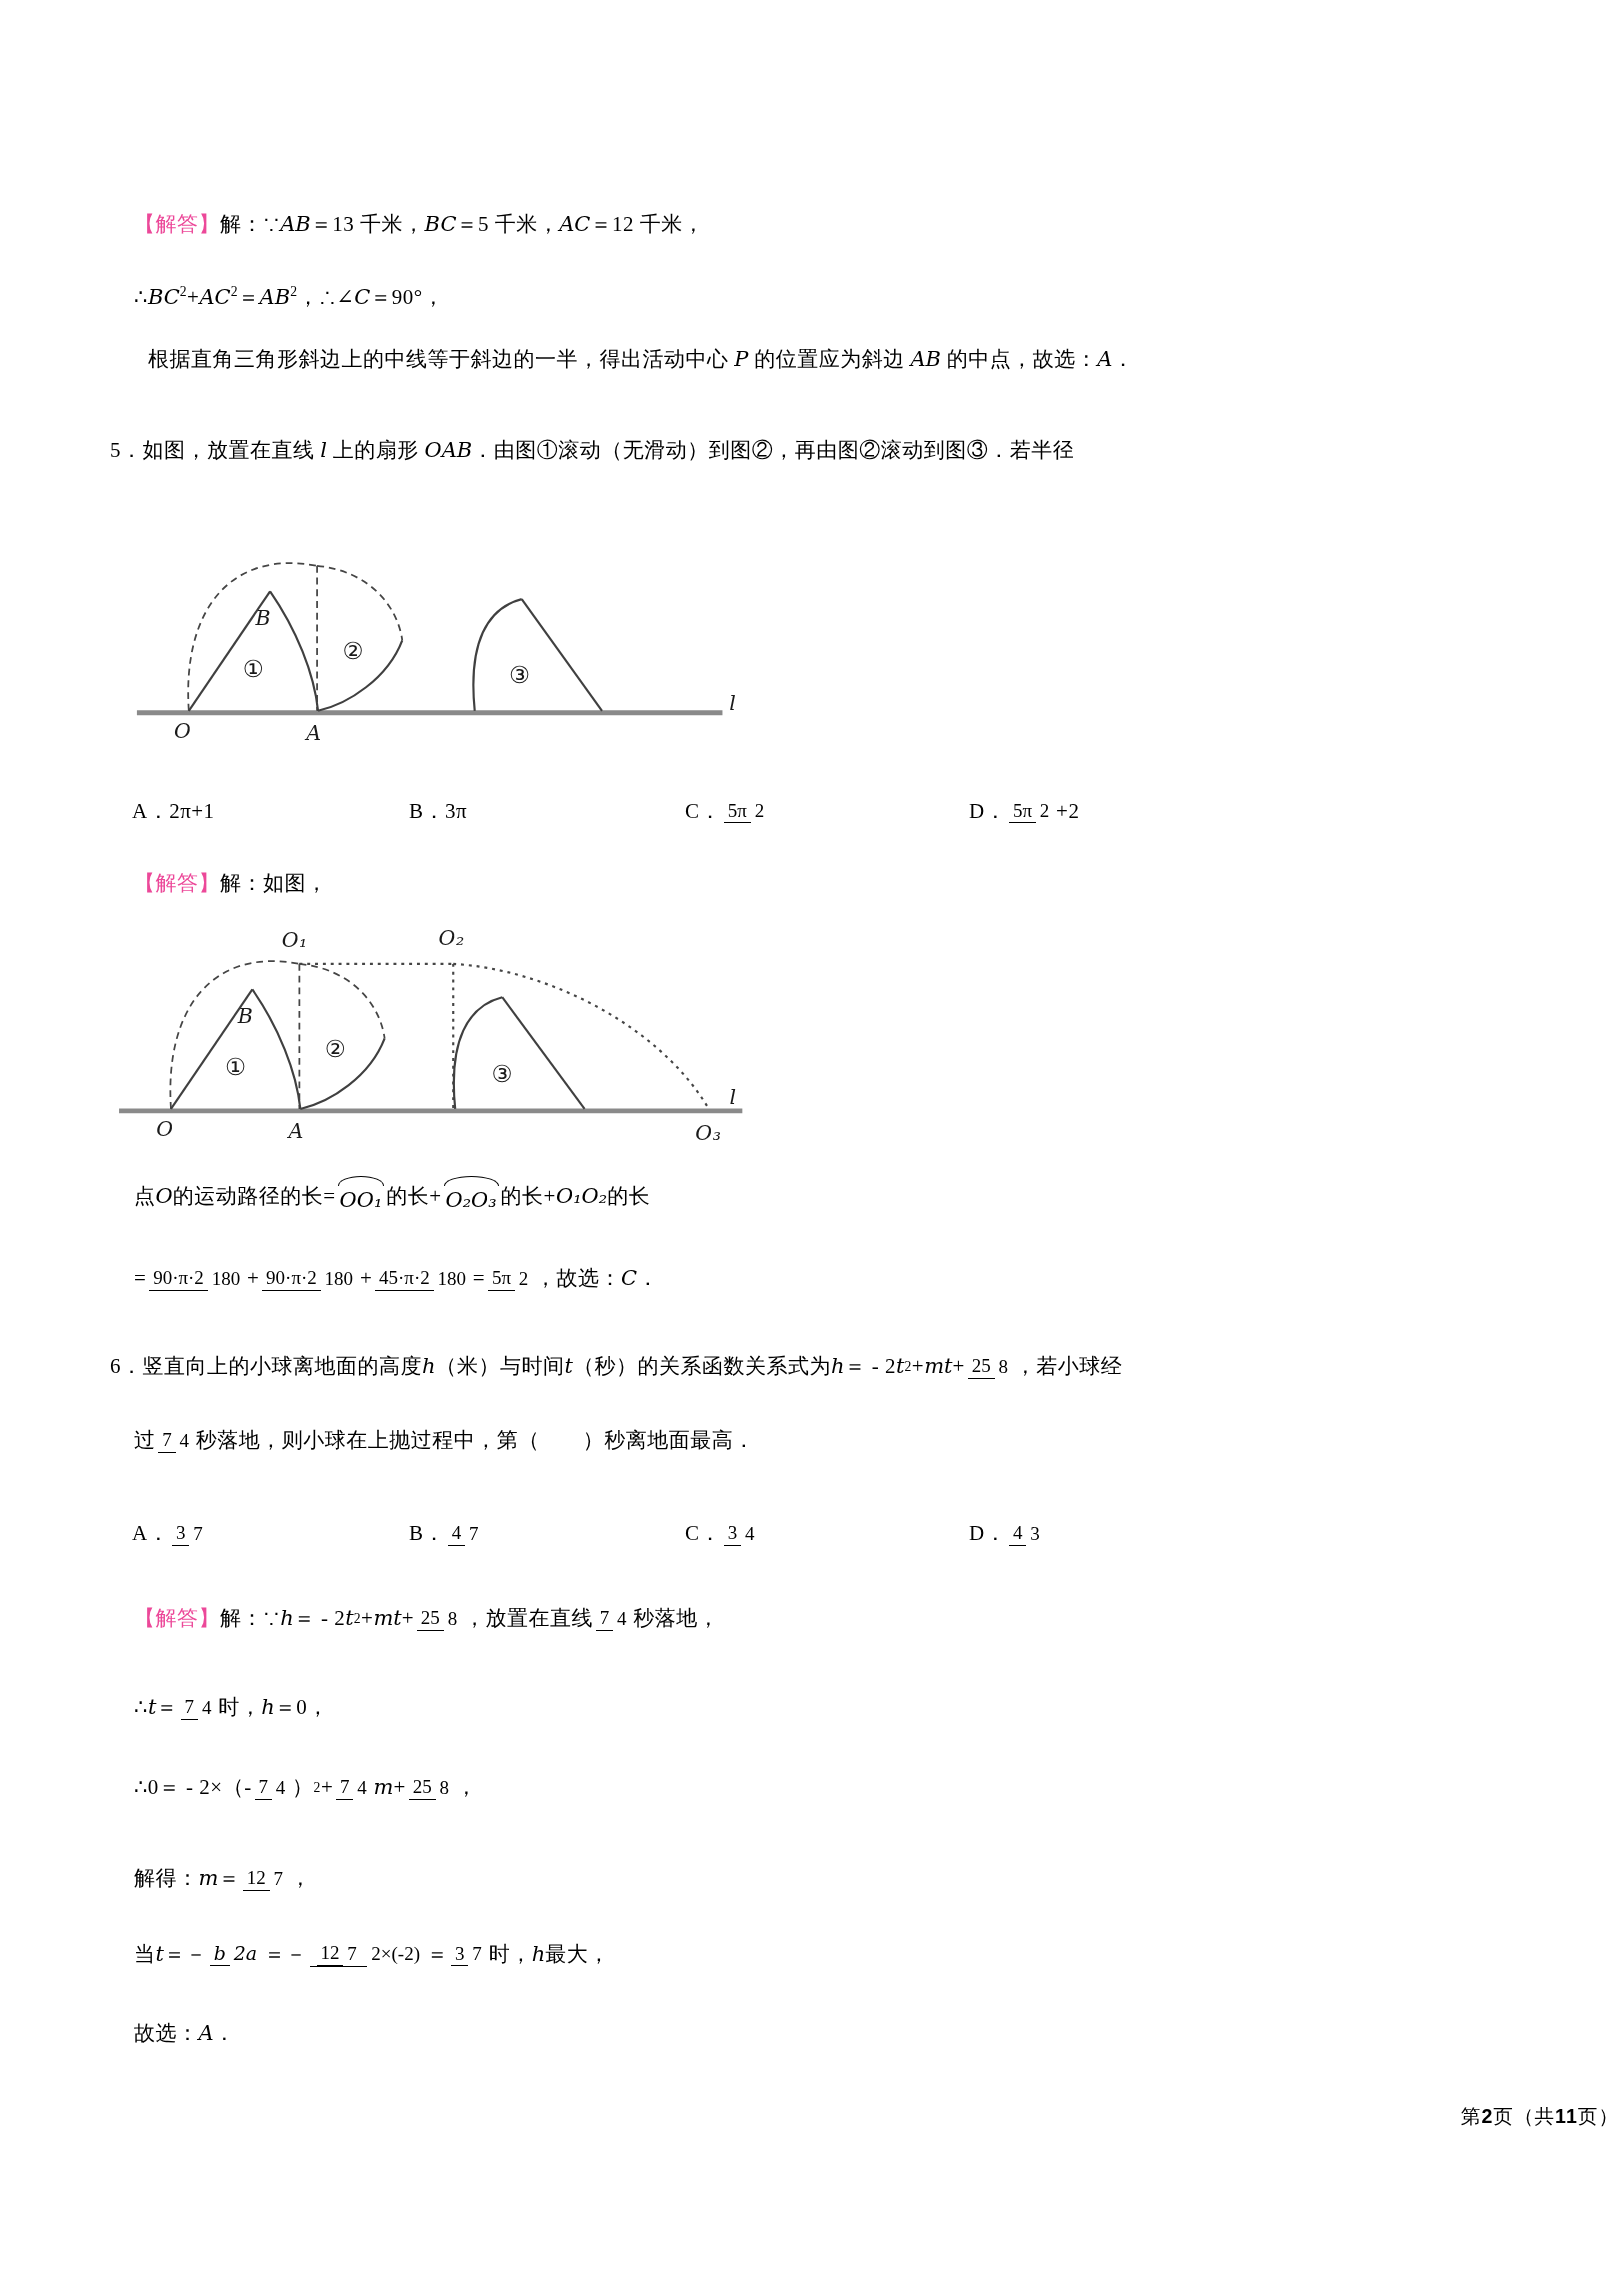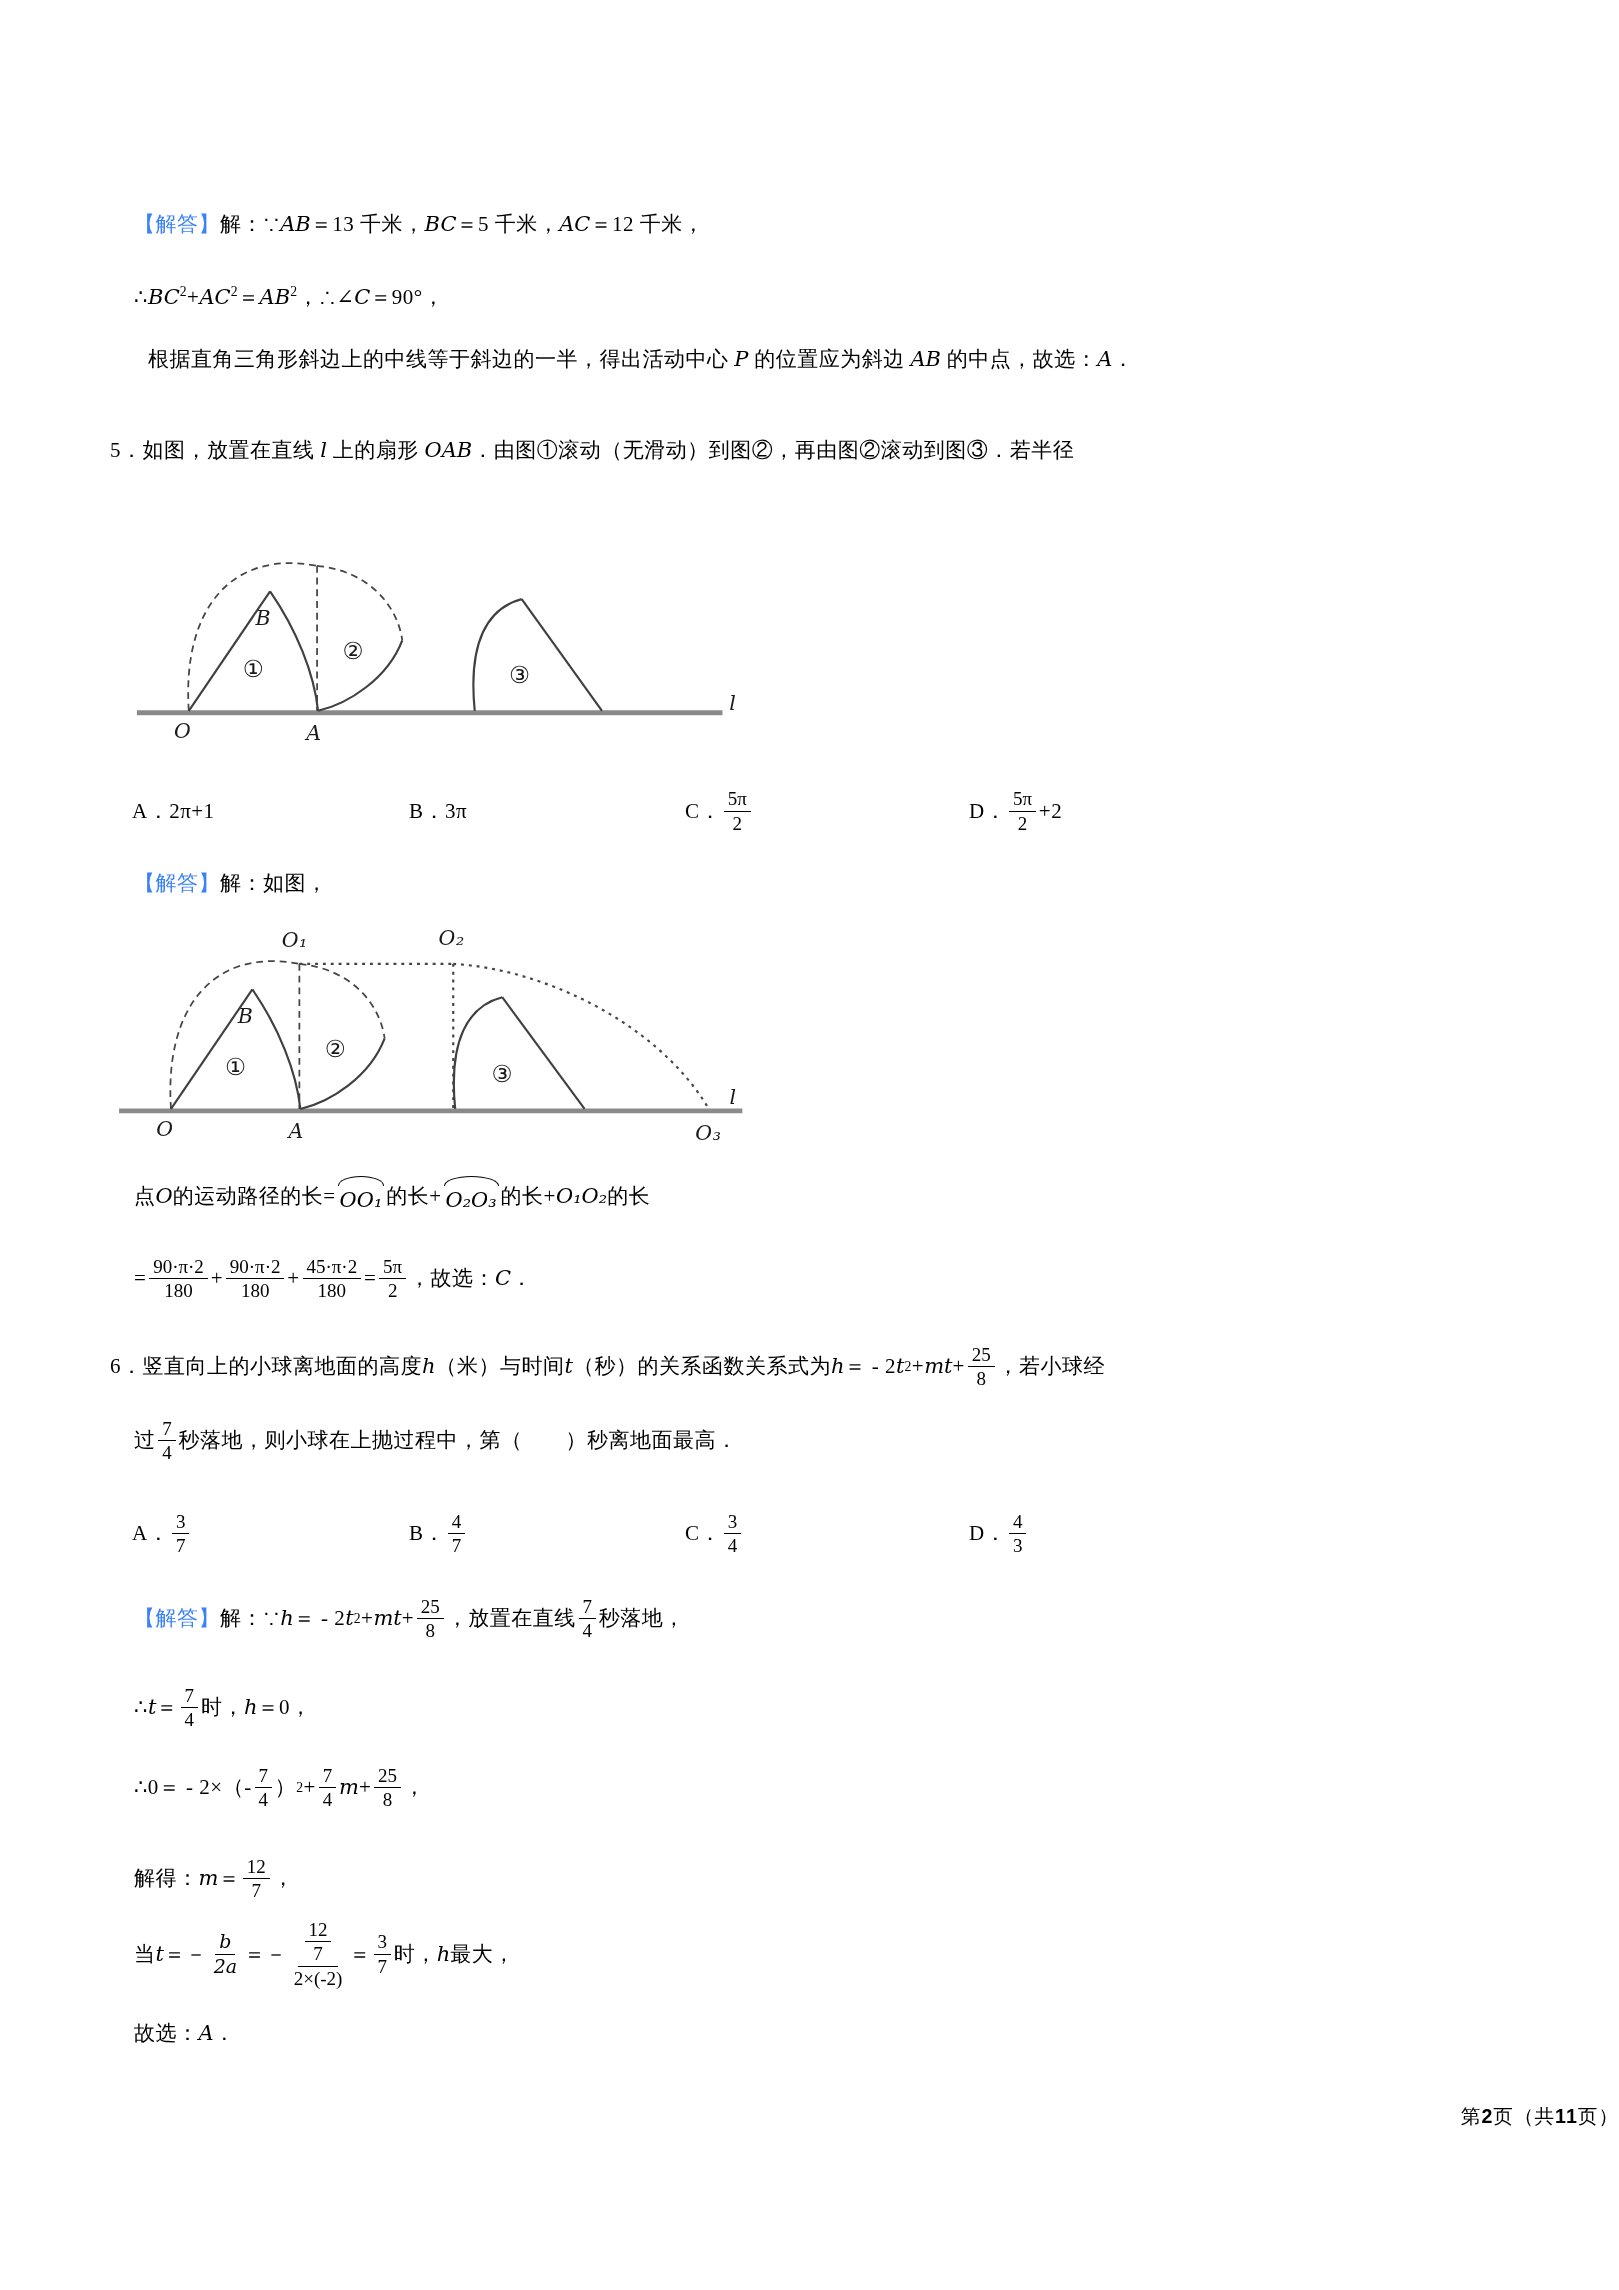--- a/index.html
+++ b/index.html
@@ -12,7 +12,7 @@
   .line{position:absolute;white-space:nowrap;line-height:33px;}
   .mline{display:flex;align-items:center;}
   .m{font-family:"DejaVu Serif","Liberation Serif",serif;font-style:italic;letter-spacing:0;}
-  .tag{color:#3b82f6;}
+  .tag{color:#ec4899;}
   sup.sq{font-size:13.7px;vertical-align:super;line-height:0;}
   .frac{display:inline-flex;flex-direction:column;align-items:center;vertical-align:middle;
         font-size:19px;line-height:1.22;margin:0 2.9px;letter-spacing:0;}

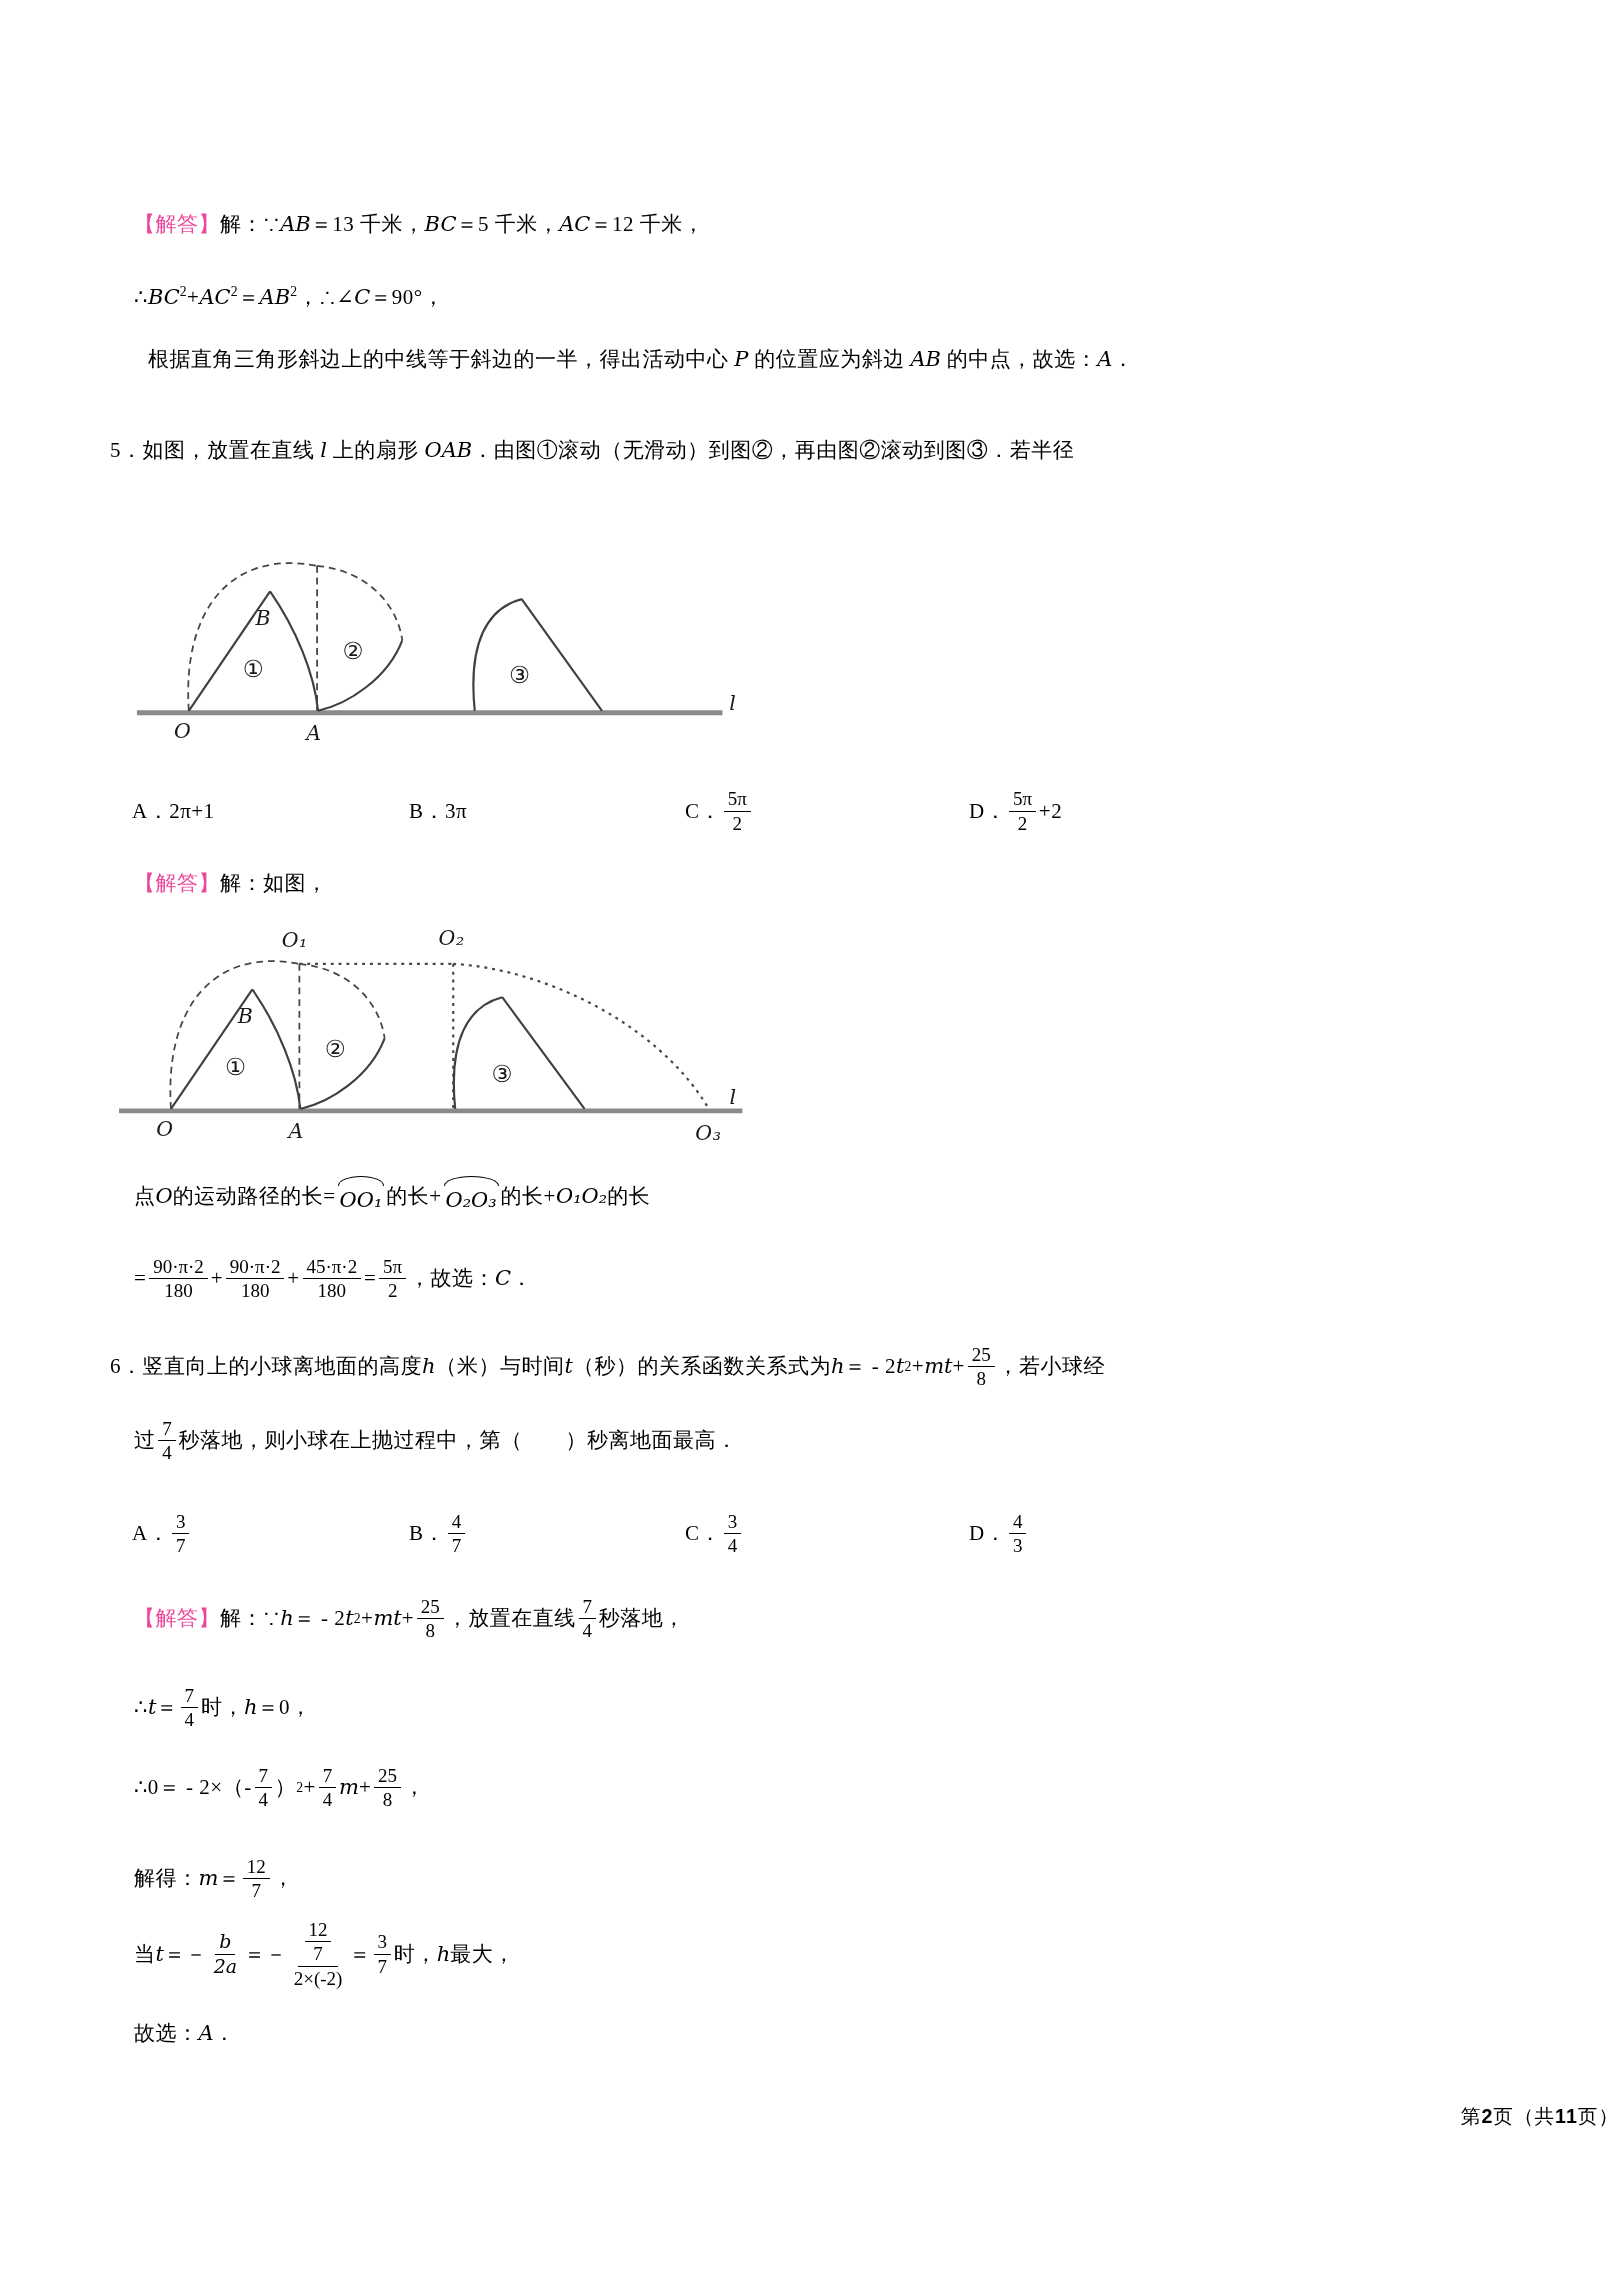--- a/index.html
+++ b/index.html
@@ -14,7 +14,7 @@
   .m{font-family:"DejaVu Serif","Liberation Serif",serif;font-style:italic;letter-spacing:0;}
   .tag{color:#ec4899;}
   sup.sq{font-size:13.7px;vertical-align:super;line-height:0;}
-  .frac{display:inline-flex;flex-direction:column;align-items:center;vertical-align:middle;
+  .frac{display:inline-flex;flex-direction:row;align-items:center;vertical-align:middle;
         font-size:19px;line-height:1.22;margin:0 2.9px;letter-spacing:0;}
   .frac .fn{border-bottom:1.6px solid #000;padding:0 3.9px;text-align:center;display:flex;align-items:center;justify-content:center;}
   .frac .fd{padding:0 3.9px;text-align:center;display:flex;align-items:center;justify-content:center;}

